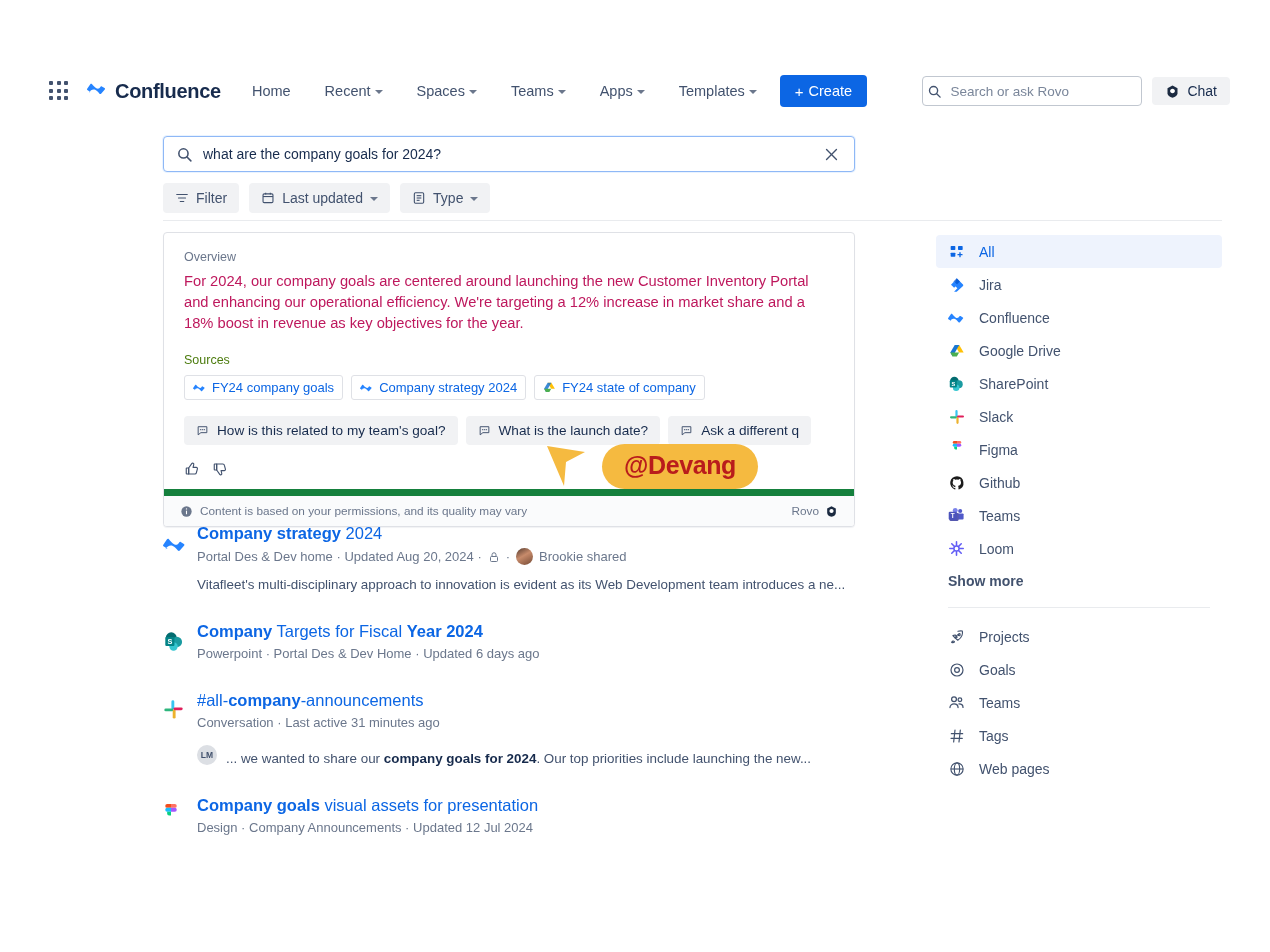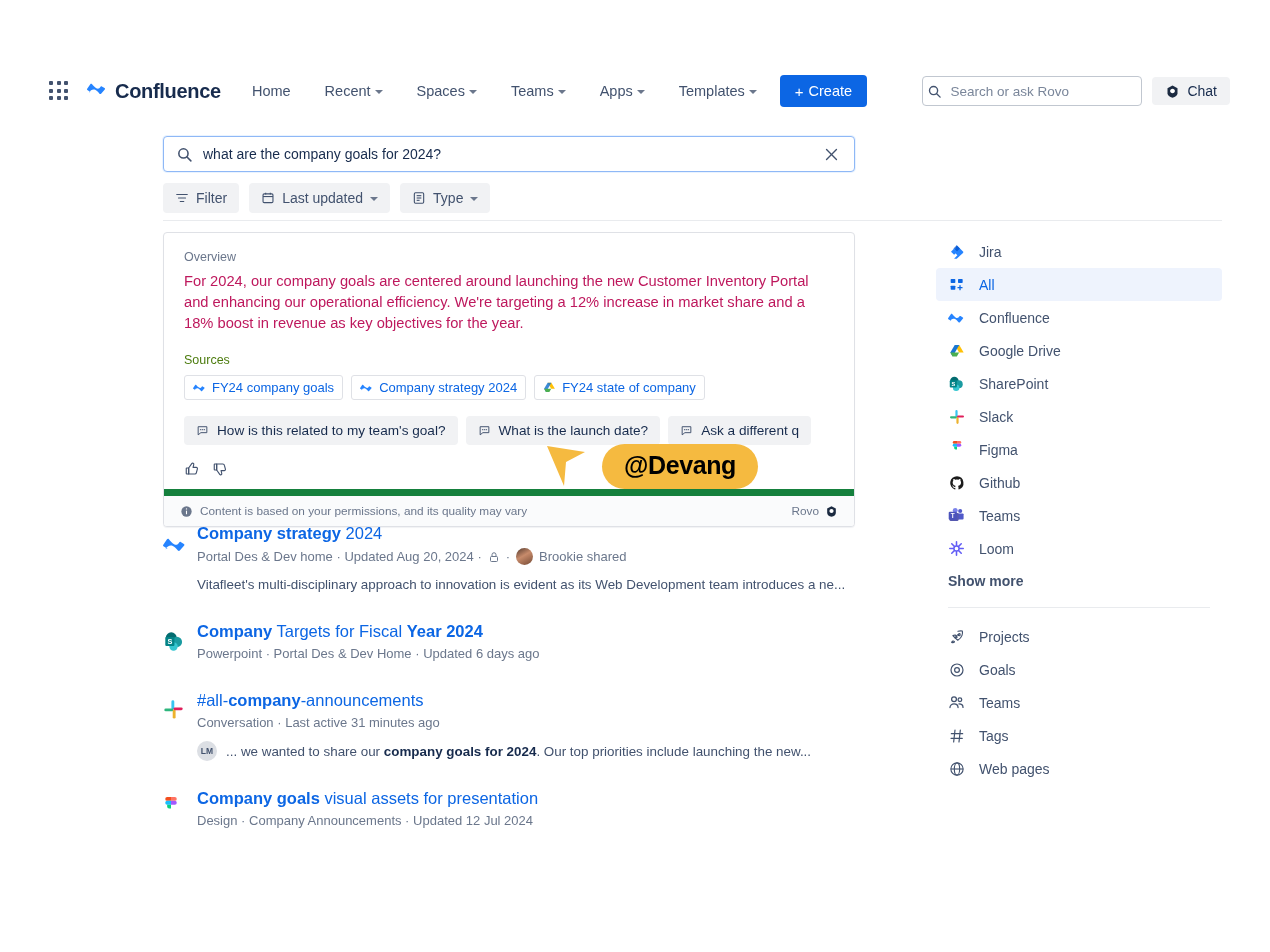--- a/index.html
+++ b/index.html
@@ -459,17 +459,6 @@
 
   <div class="sidebar">
 
-    <div class="sb-item">
-      <span class="sb-ico">
-        <svg width="16" height="16" viewBox="0 0 24 24">
-            <path d="M11.6 2 21 11.4a1.4 1.4 0 0 1 0 2L11.6 22h-4l5-5-5-5z" fill="#2684ff"></path>
-            <path d="M11.6 2 6.8 6.8l4.8 4.8 4.8-4.8z" fill="#0052cc" opacity="0.75"></path>
-            <path d="M3 11.5 7.7 6.8l4.7 4.7-4.7 4.7z" fill="#2684ff"></path>
-          </svg>
-      </span>
-      <span>Jira</span>
-    </div>
-
     <div class="sb-item active">
       <span class="sb-ico">
         <svg width="16" height="16" viewBox="0 0 24 24" fill="#0c66e4">
@@ -481,6 +470,17 @@
           </svg>
       </span>
       <span>All</span>
+    </div>
+
+    <div class="sb-item">
+      <span class="sb-ico">
+        <svg width="16" height="16" viewBox="0 0 24 24">
+            <path d="M11.6 2 21 11.4a1.4 1.4 0 0 1 0 2L11.6 22h-4l5-5-5-5z" fill="#2684ff"></path>
+            <path d="M11.6 2 6.8 6.8l4.8 4.8 4.8-4.8z" fill="#0052cc" opacity="0.75"></path>
+            <path d="M3 11.5 7.7 6.8l4.7 4.7-4.7 4.7z" fill="#2684ff"></path>
+          </svg>
+      </span>
+      <span>Jira</span>
     </div>
 
     <div class="sb-item">

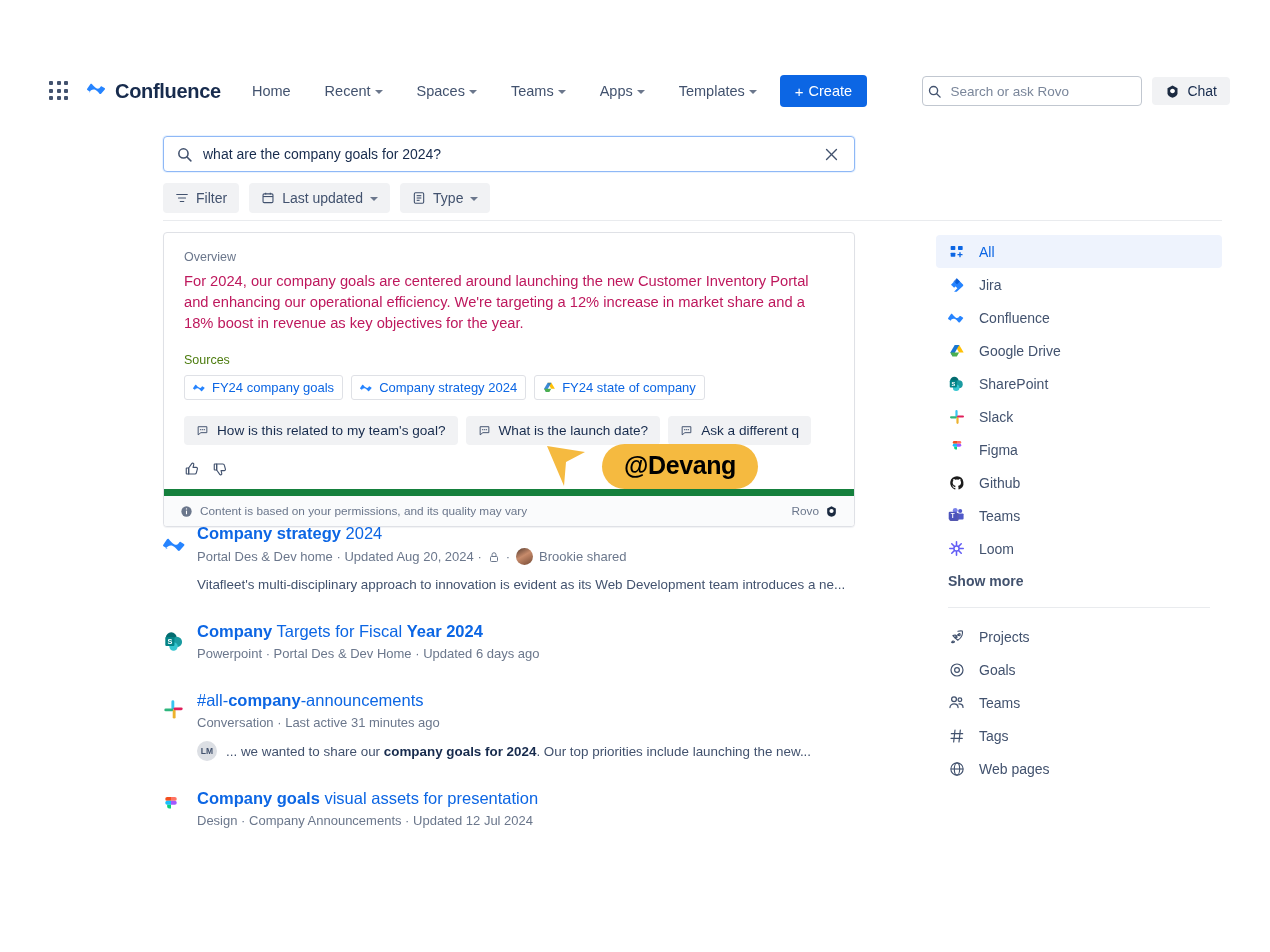--- a/index.html
+++ b/index.html
@@ -155,7 +155,7 @@
   .cursor-arrow { position: absolute; left: 0; top: 0; }
   .name-pill {
     position: absolute; left: 58px; top: 4px;
-    background: #f5b councils; background: #f5ba40; color: #000000;
+    background: #f5b councils; background: #f5ba40; color: #b91c1c;
     font-size: 25px; font-weight: 700; letter-spacing: -0.4px;
     padding: 7px 22px 9px 22px; border-radius: 26px; white-space: nowrap;
   }

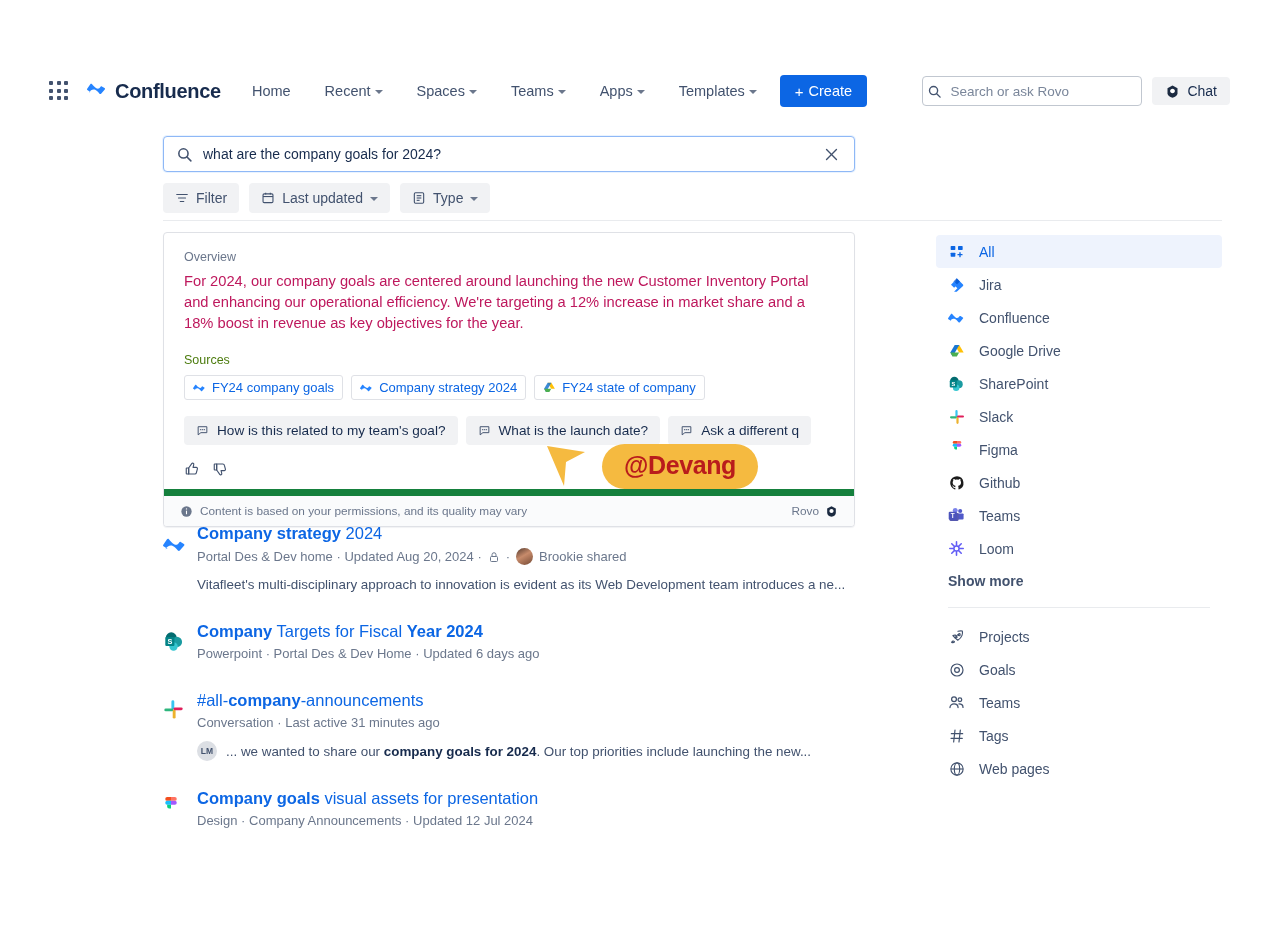--- a/index.html
+++ b/index.html
@@ -434,7 +434,7 @@
       </div>
       <div class="snippet-with-avatar">
         <span class="mini-avatar">LM</span>
-        <span class="res-snippet" style="margin-top:0;"><span>... we wanted to share our </span><b>company goals for 2024</b><span>. Our top priorities include launching the new...</span></span>
+        <span class="res-snippet" style="margin-top:8px;"><span>... we wanted to share our </span><b>company goals for 2024</b><span>. Our top priorities include launching the new...</span></span>
       </div>
     </div>
 

